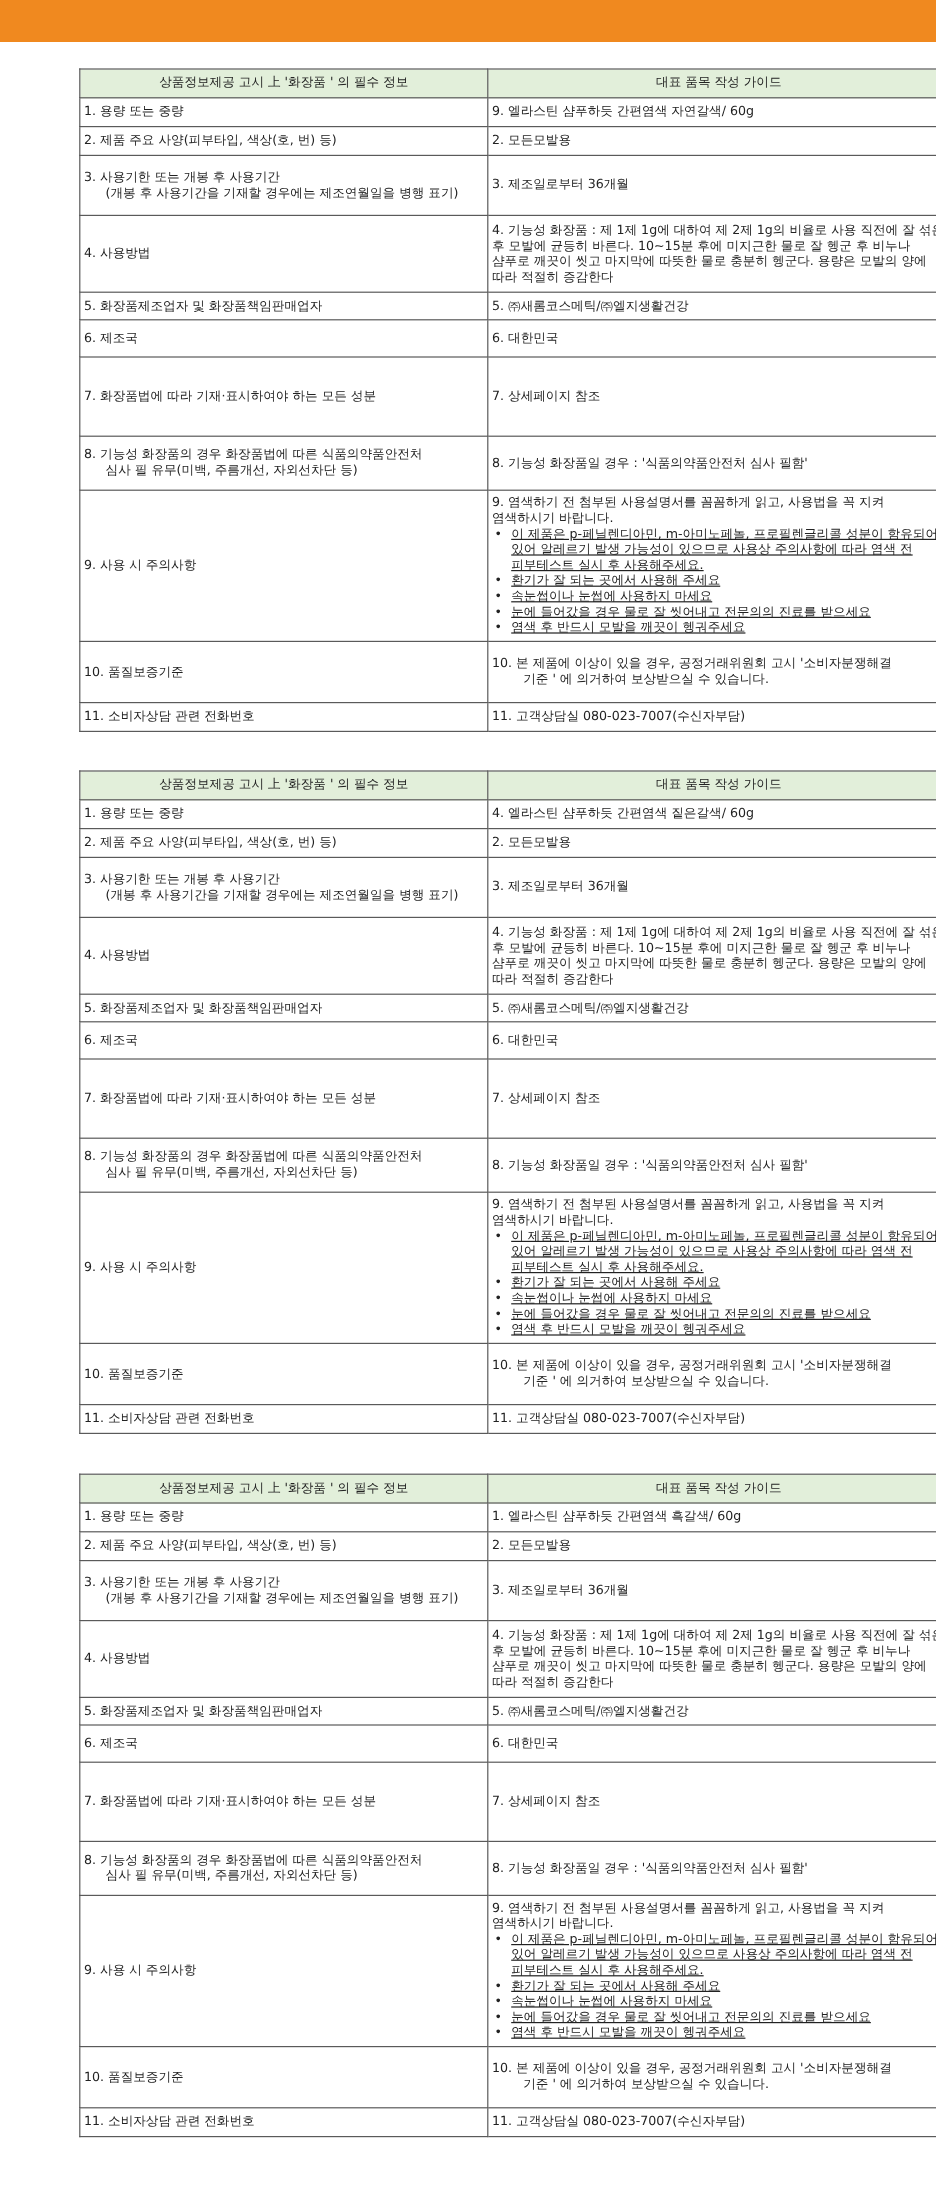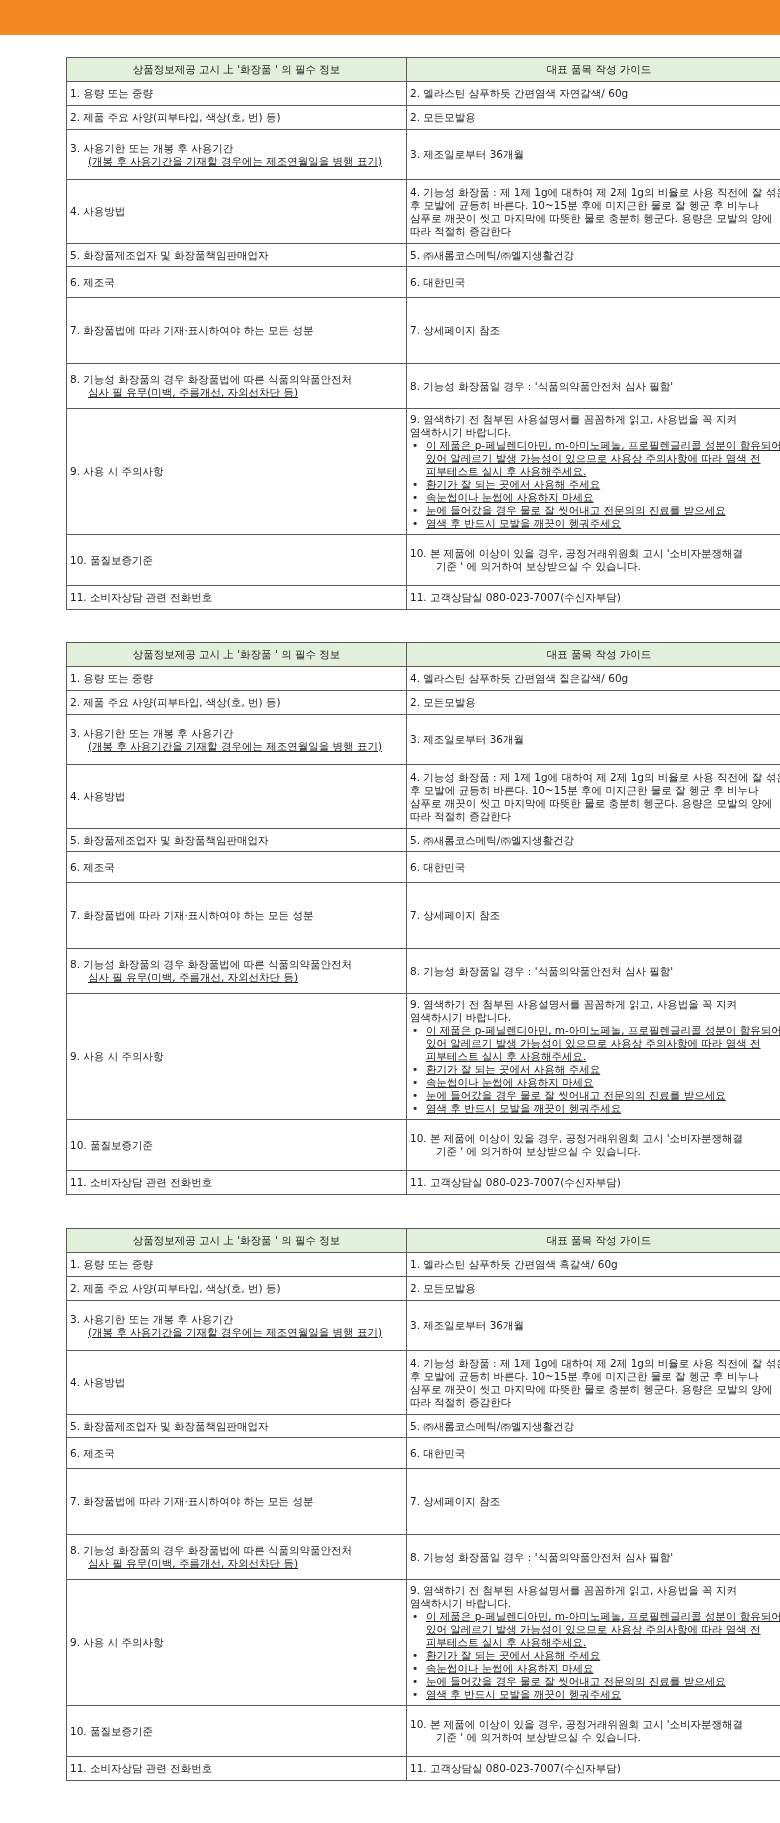--- a/index.html
+++ b/index.html
@@ -43,7 +43,7 @@
       
     </td>
     <td>
-      <span>2. 엘라스틴 샴푸하듯 간편염색 자연갈색/ 60g</span>
+      <span>9. 엘라스틴 샴푸하듯 간편염색 자연갈색/ 60g</span>
       
       
     </td>

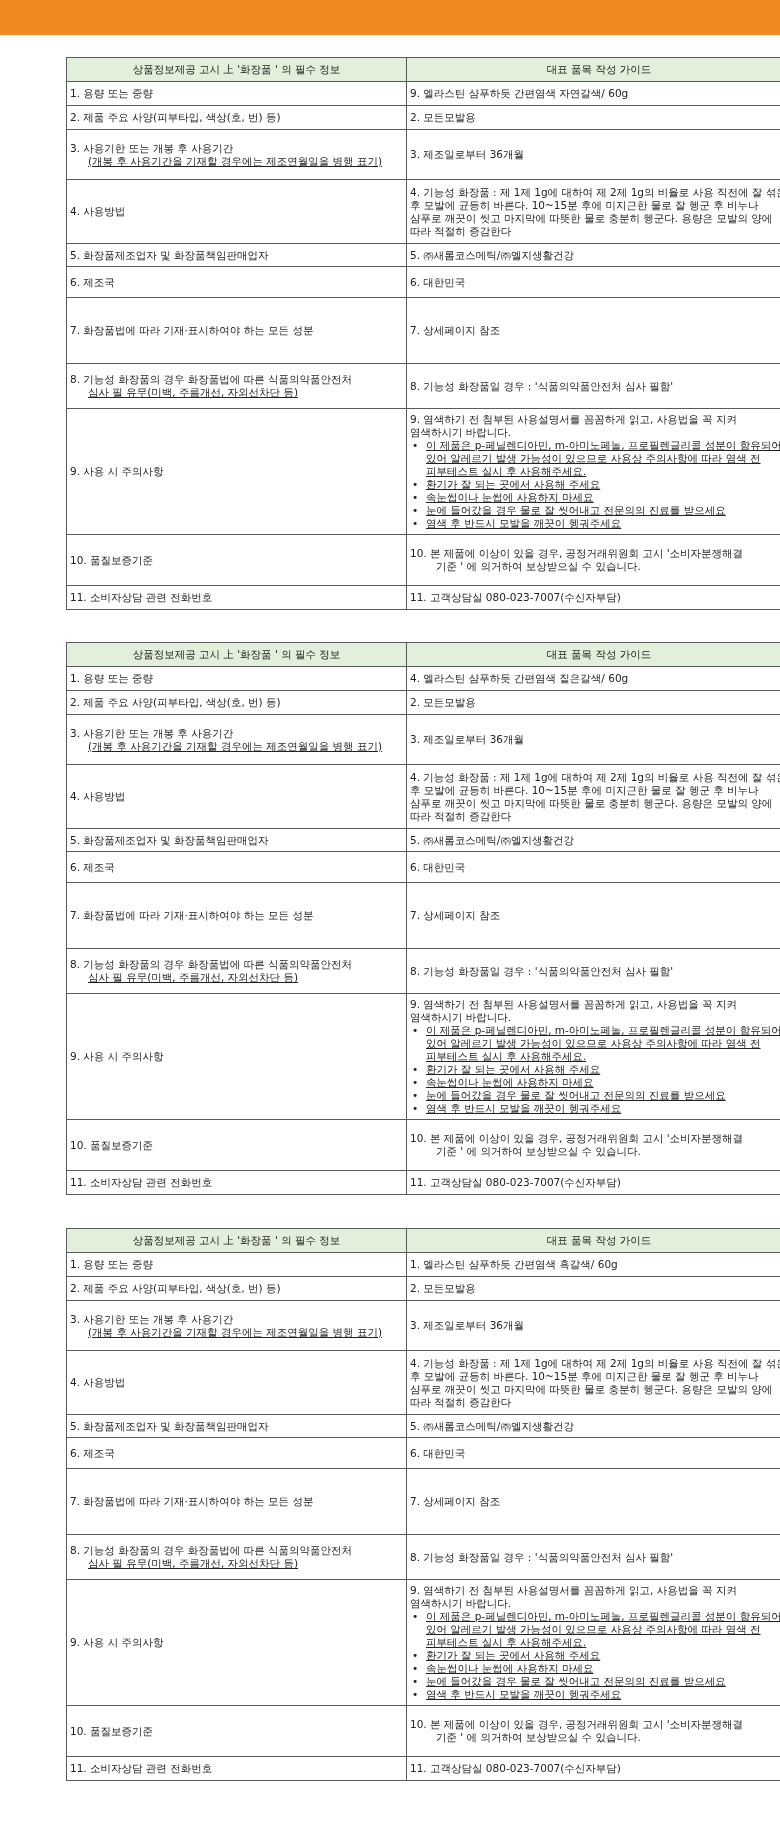--- a/index.html
+++ b/index.html
@@ -13,7 +13,7 @@
   .info-table th { background: #e2efda; font-weight: normal; text-align: center; }
   .col-left { width: 340px; }
   .col-right { width: 385px; }
-  .indent { display: block; padding-left: 18px; text-decoration: underline; }
+  .indent { display: block; padding-left: 18px; }
   ul.notes { margin: 0; padding: 0 0 0 2px; list-style: none; text-decoration: underline; }
   ul.notes li { position: relative; padding-left: 14px; }
   ul.notes li::before { content: "•"; position: absolute; left: 0; top: 0; }

